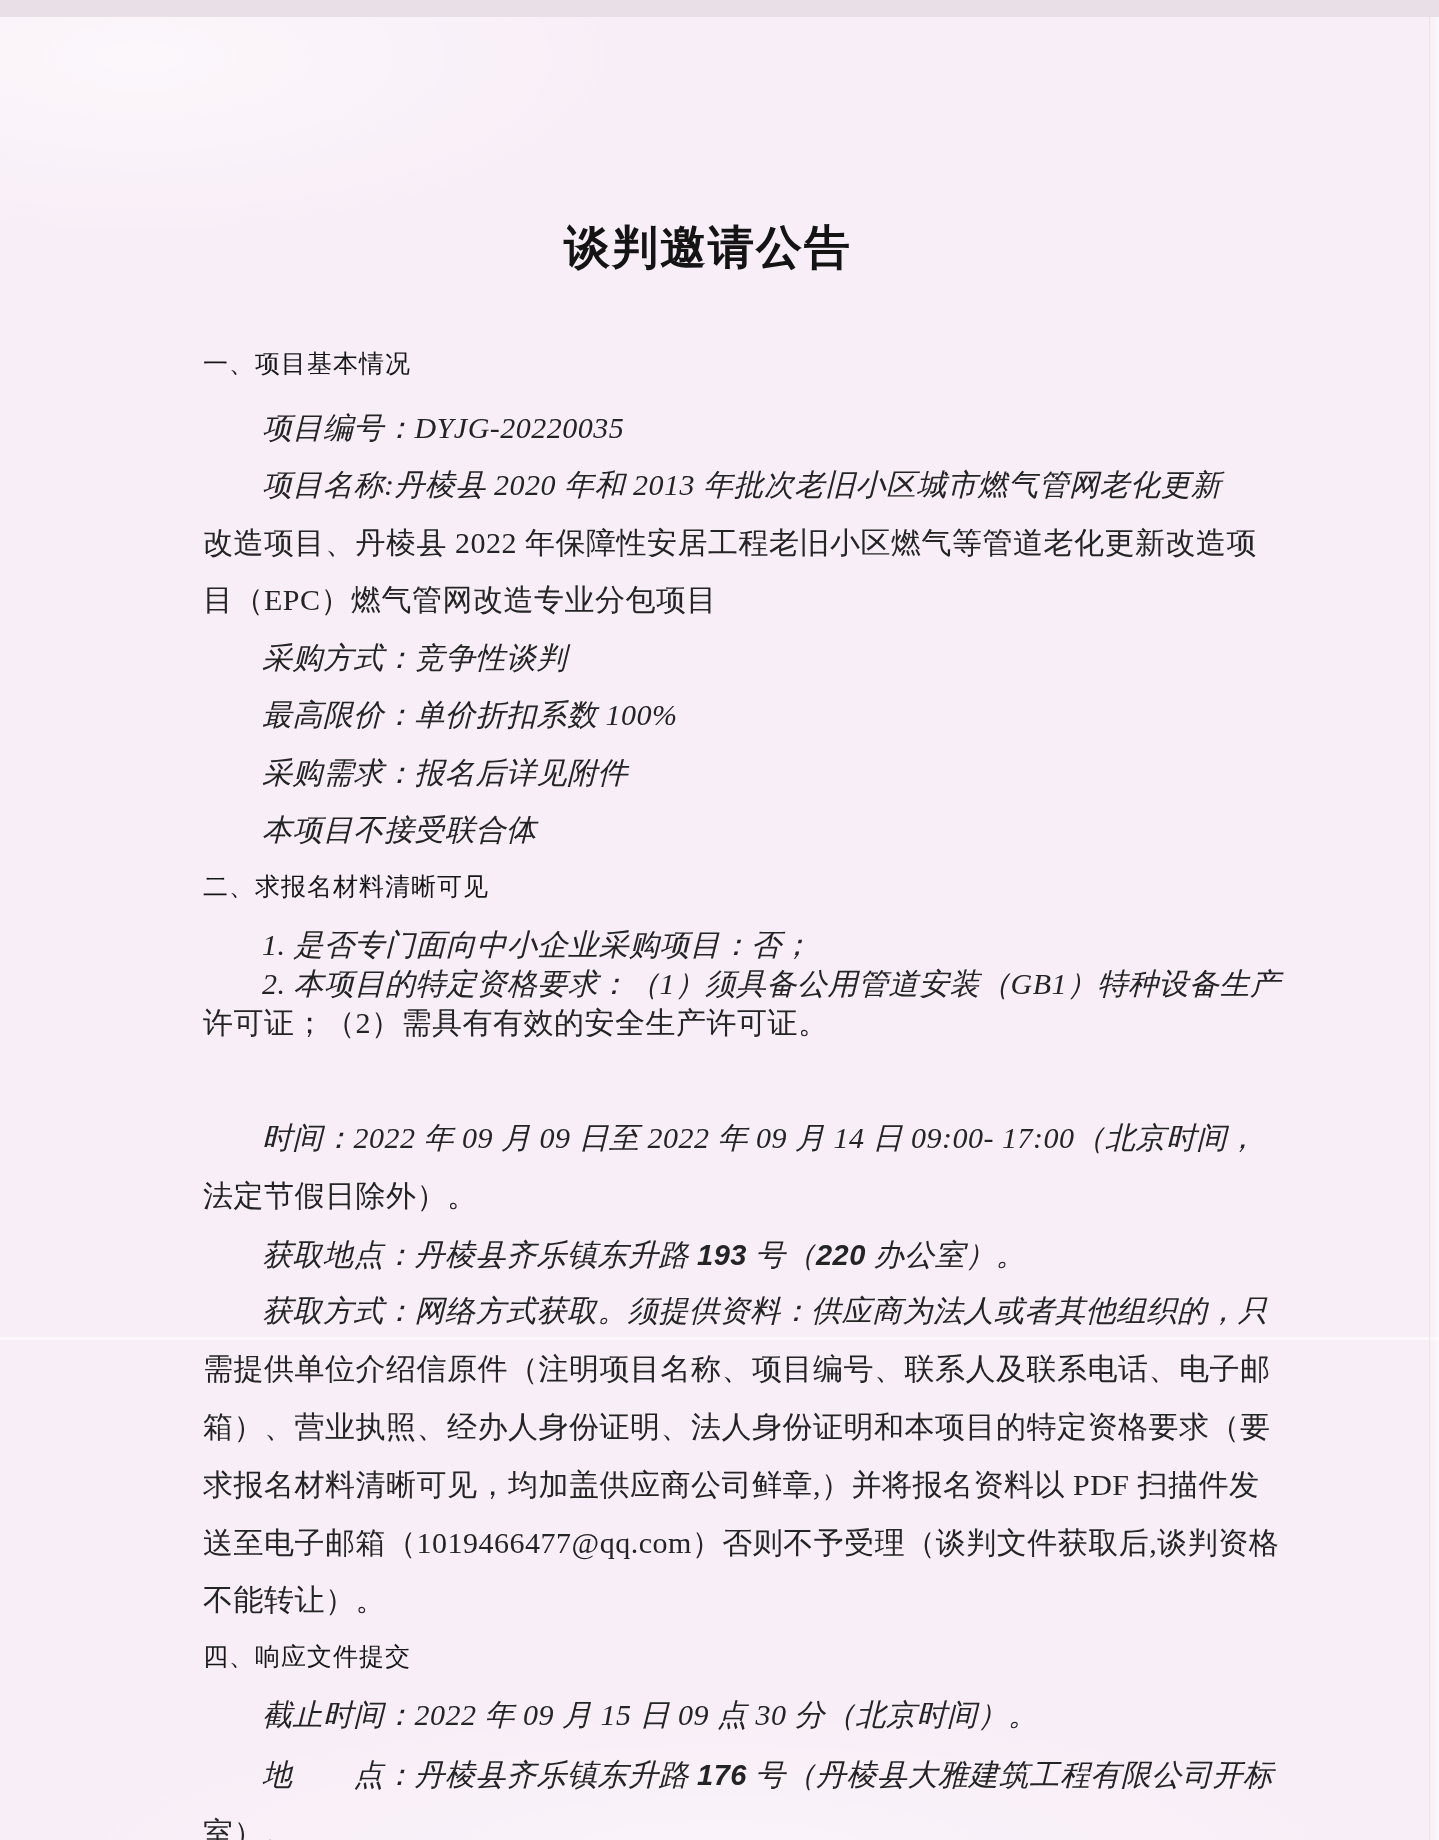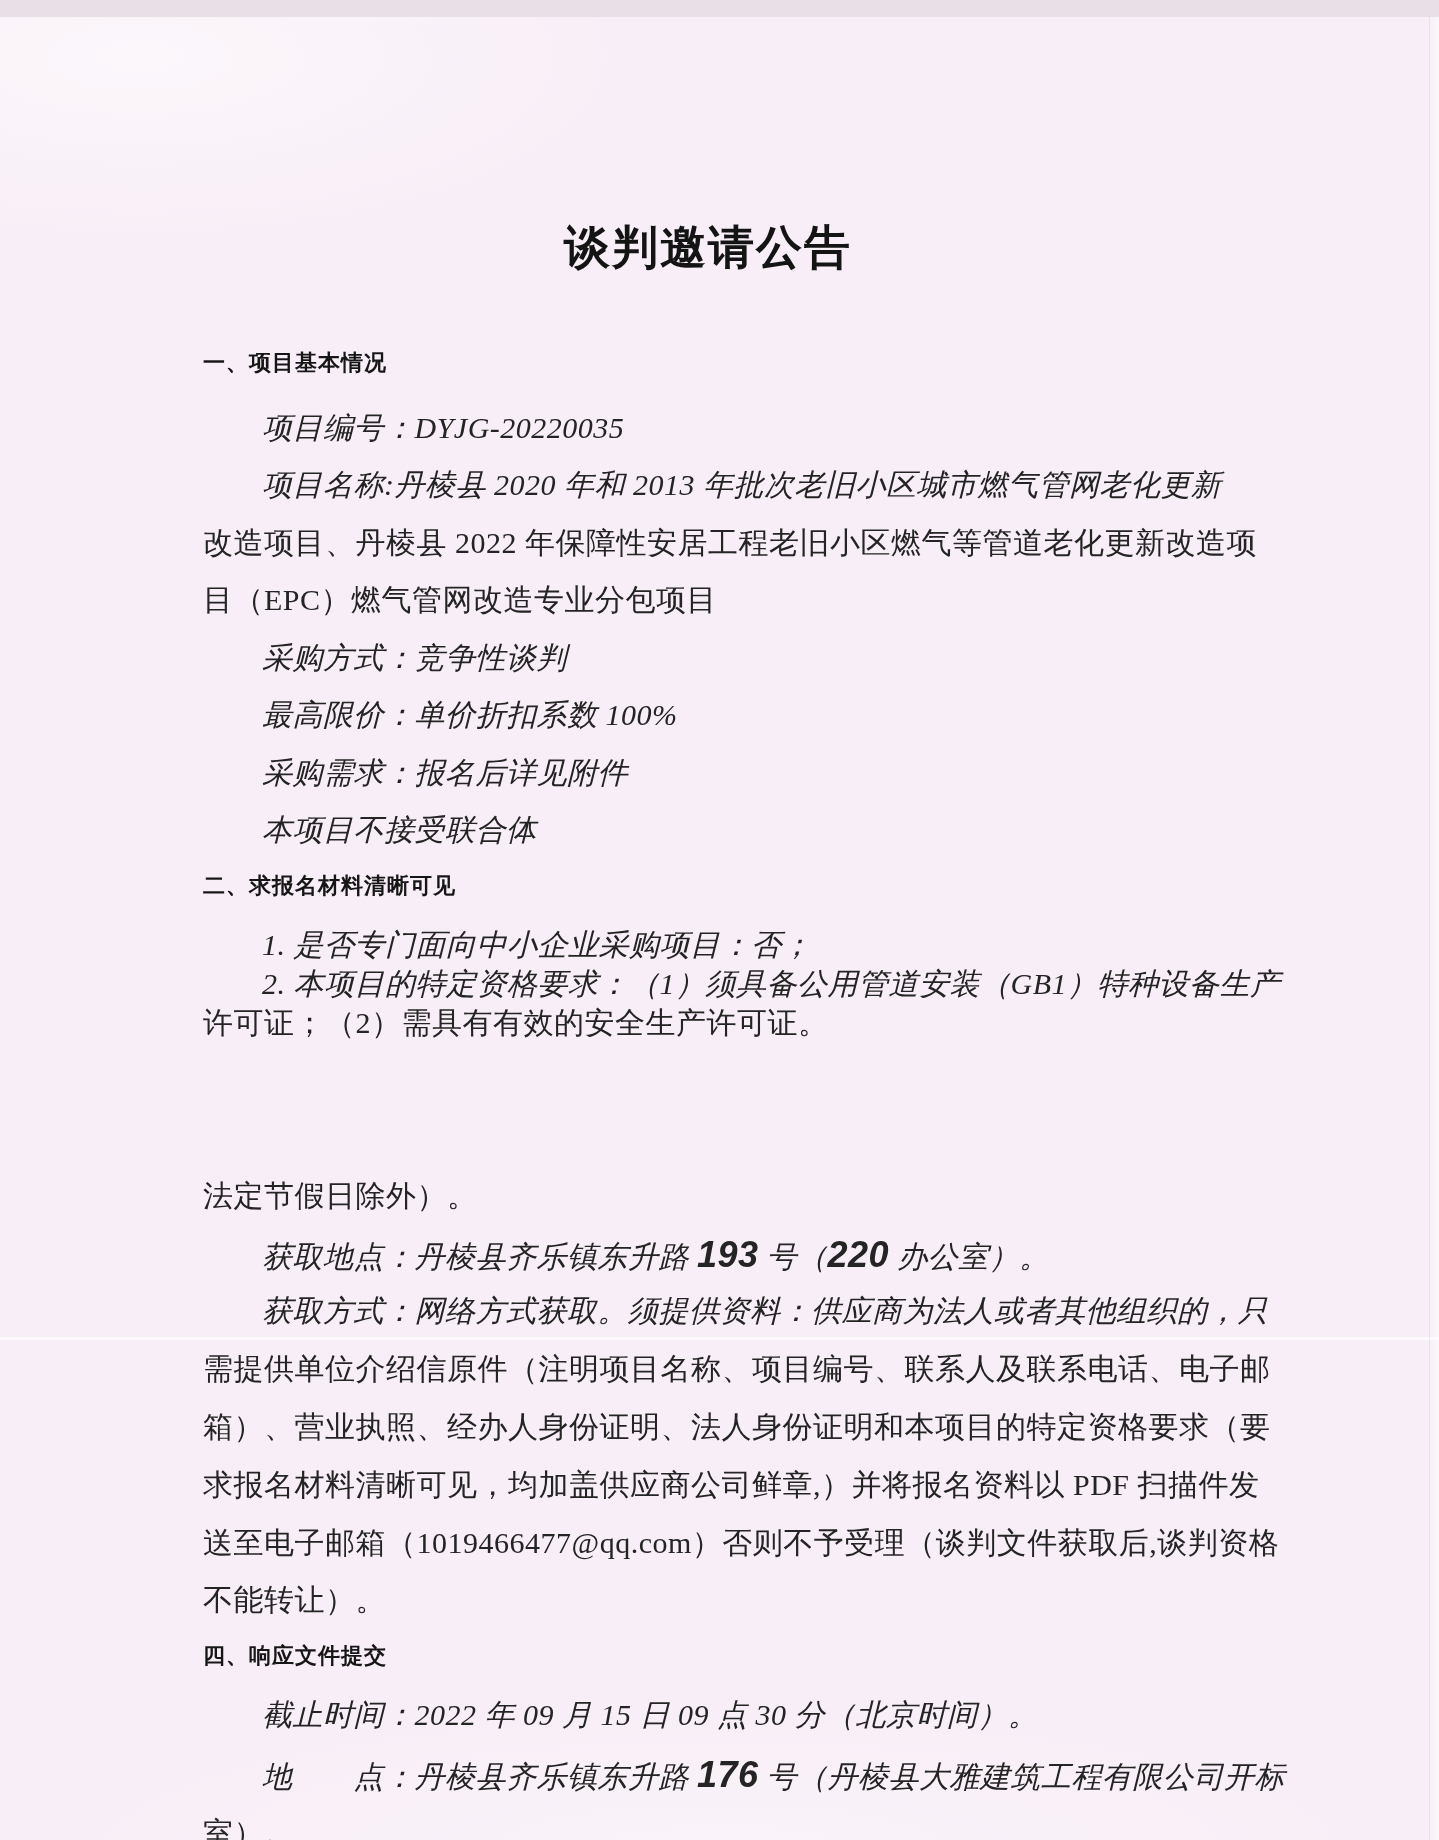--- a/index.html
+++ b/index.html
@@ -28,8 +28,8 @@
   .ind{padding-left:59px;font-style:italic;}
   .heading{
     font-family:"Liberation Sans","DejaVu Sans",sans-serif;
-    font-weight:bold;
-    font-size:22px;
+    font-weight:normal;
+    font-size:25px;
     color:#161616;
     letter-spacing:1px;
   }

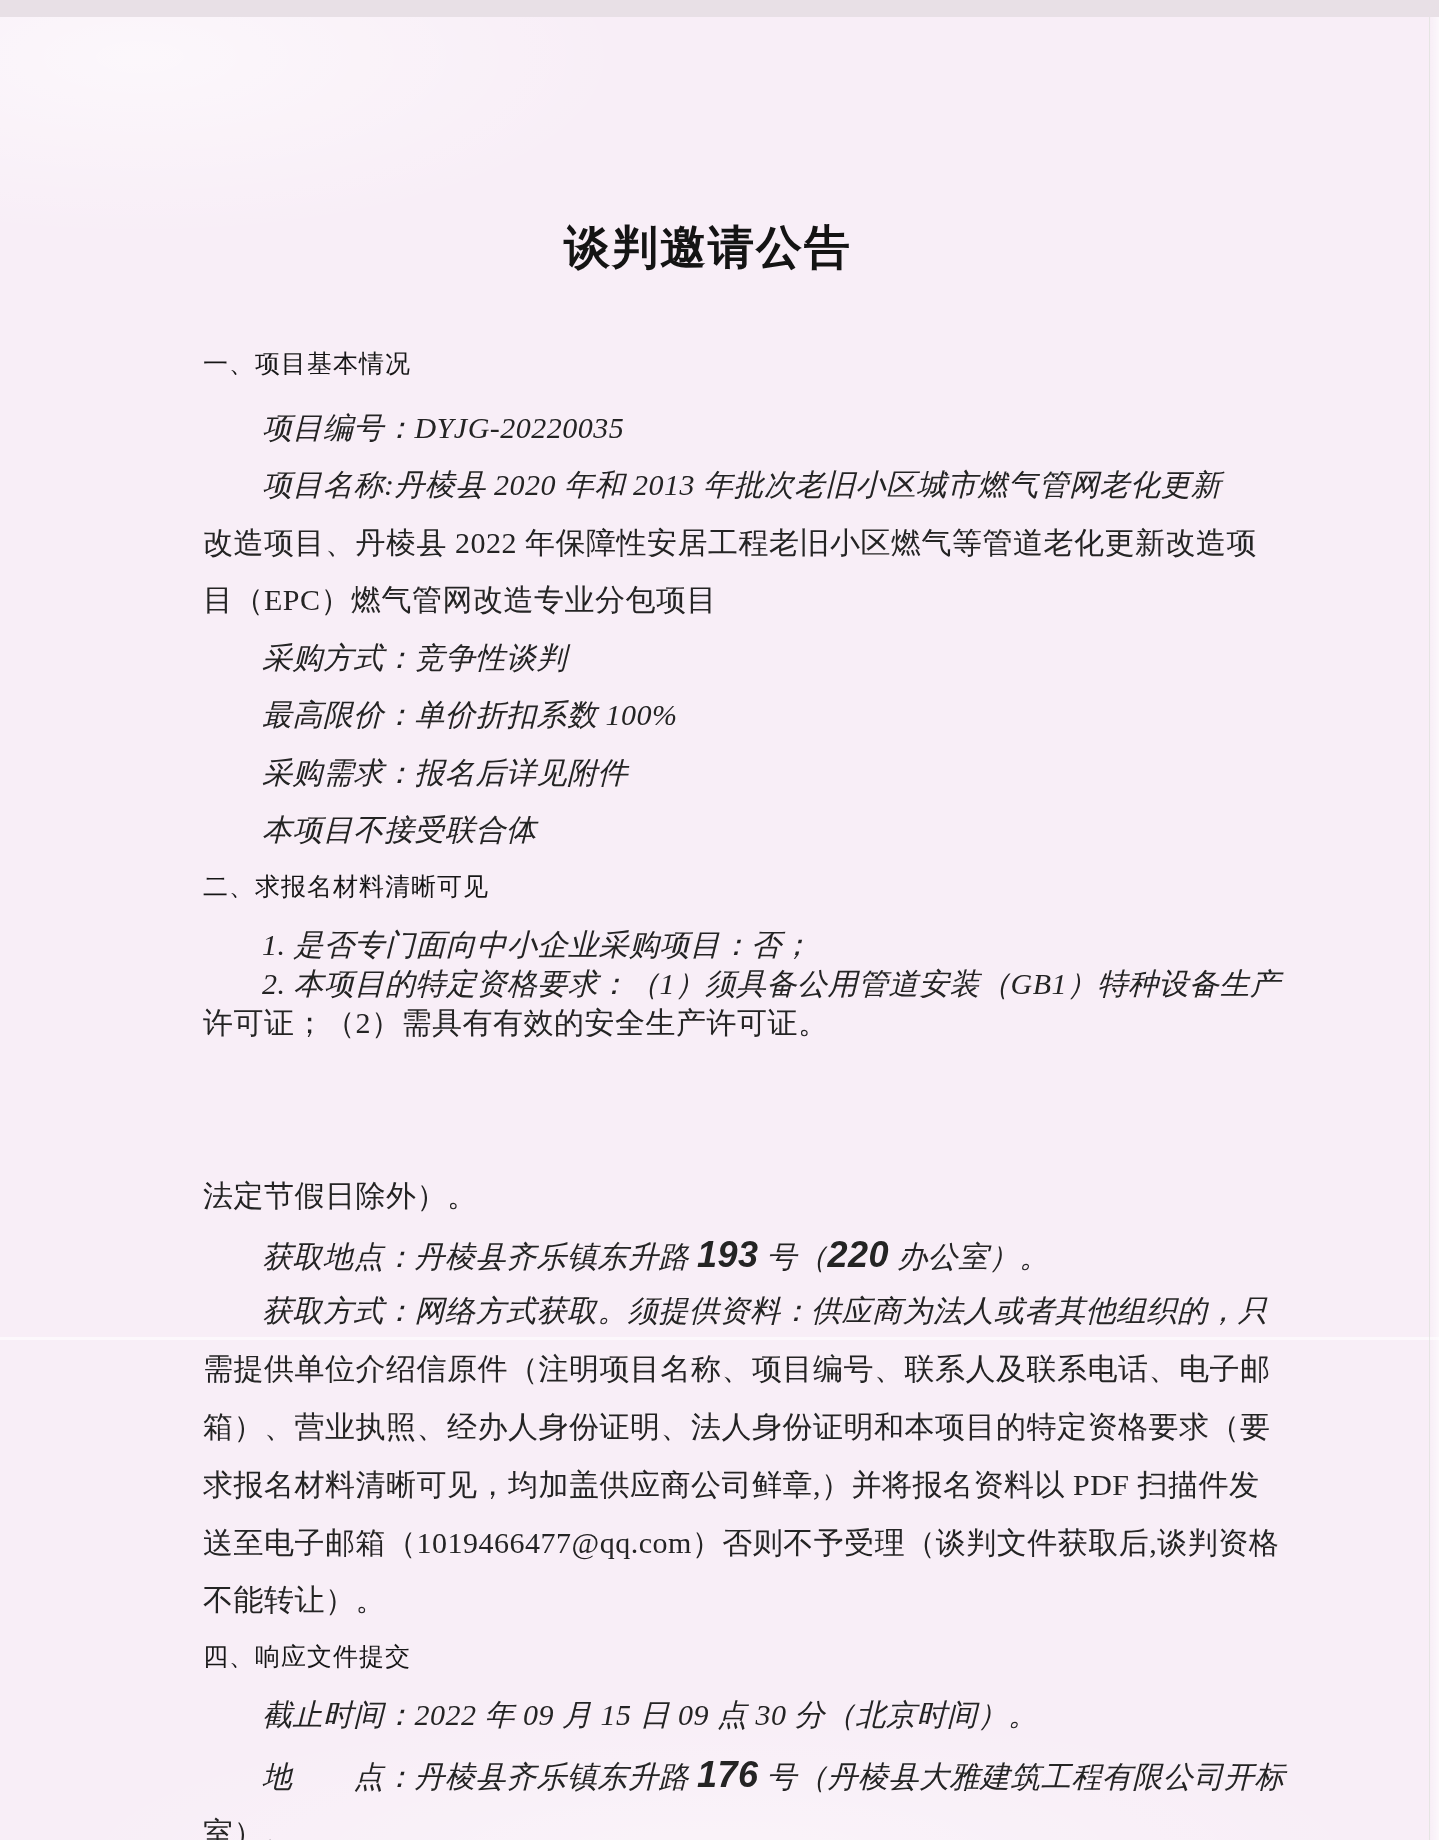--- a/index.html
+++ b/index.html
@@ -87,6 +87,7 @@
   <div class="line ind" style="top:949px">2. 本项目的特定资格要求：（1）须具备公用管道安装（GB1）特种设备生产</div>
   <div class="line" style="top:988px">许可证；（2）需具有有效的安全生产许可证。</div>
 
+  <div class="line ind" style="top:1103px">时间：2022 年 09 月 09 日至 2022 年 09 月 14 日 09:00- 17:00（北京时间，</div>
   <div class="line" style="top:1161px">法定节假日除外）。</div>
   <div class="line ind" style="top:1220px"><span>获取地点：丹棱县齐乐镇东升路 </span><span class="bnum">193</span><span> 号（</span><span class="bnum">220</span><span> 办公室）。</span></div>
   <div class="line ind" style="top:1276px">获取方式：网络方式获取。须提供资料：供应商为法人或者其他组织的，只</div>

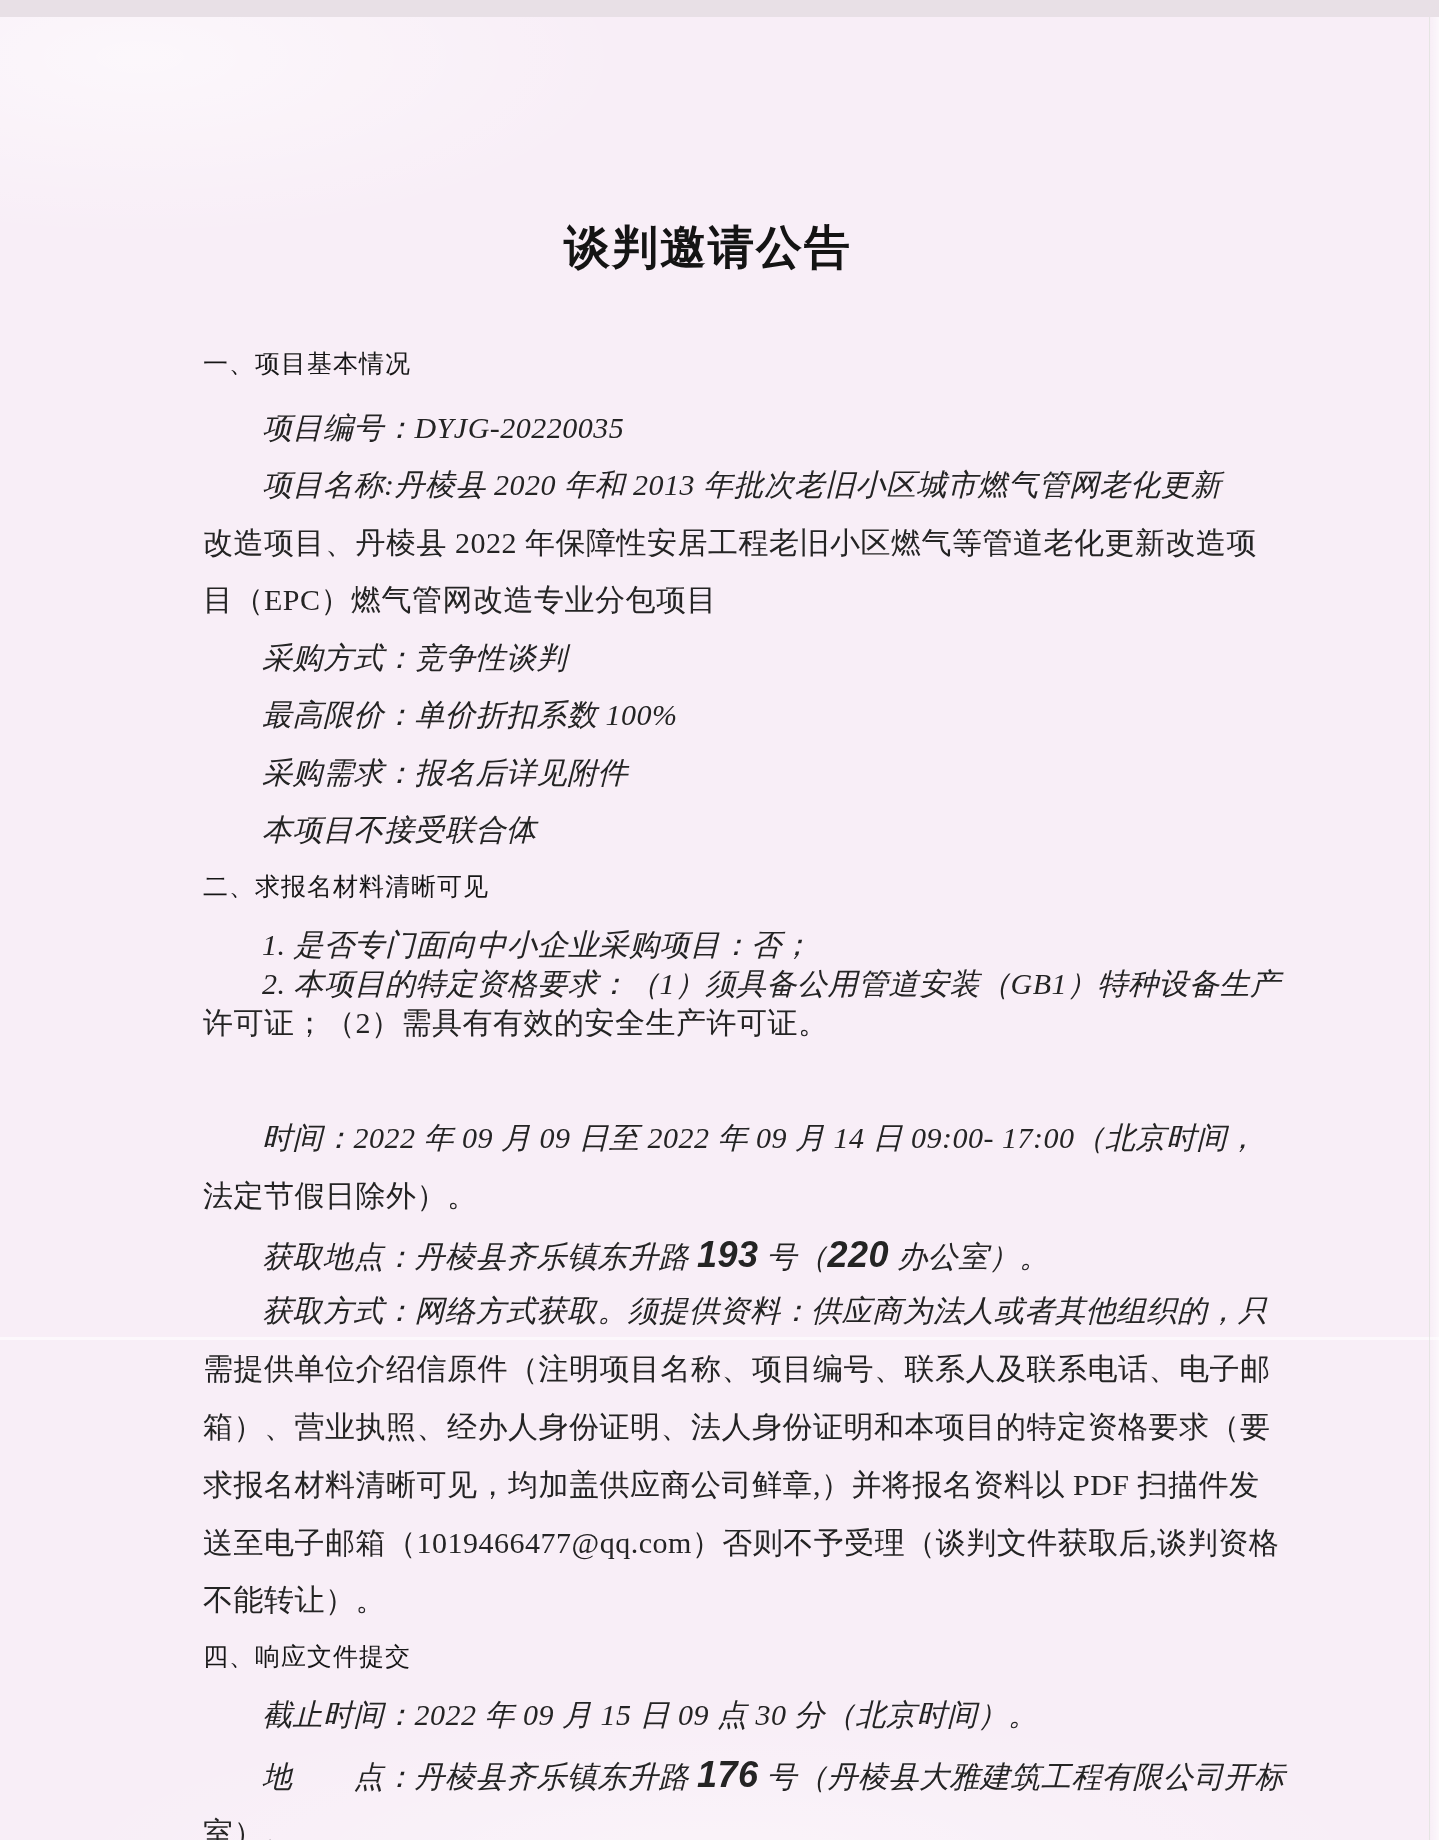--- a/index.html
+++ b/index.html
@@ -49,7 +49,7 @@
   .bnum{
     font-family:"Liberation Sans","DejaVu Sans",sans-serif;
     font-weight:bold;
-    font-size:36px;
+    font-size:29px;
   }
   .scan-line{
     position:absolute;

